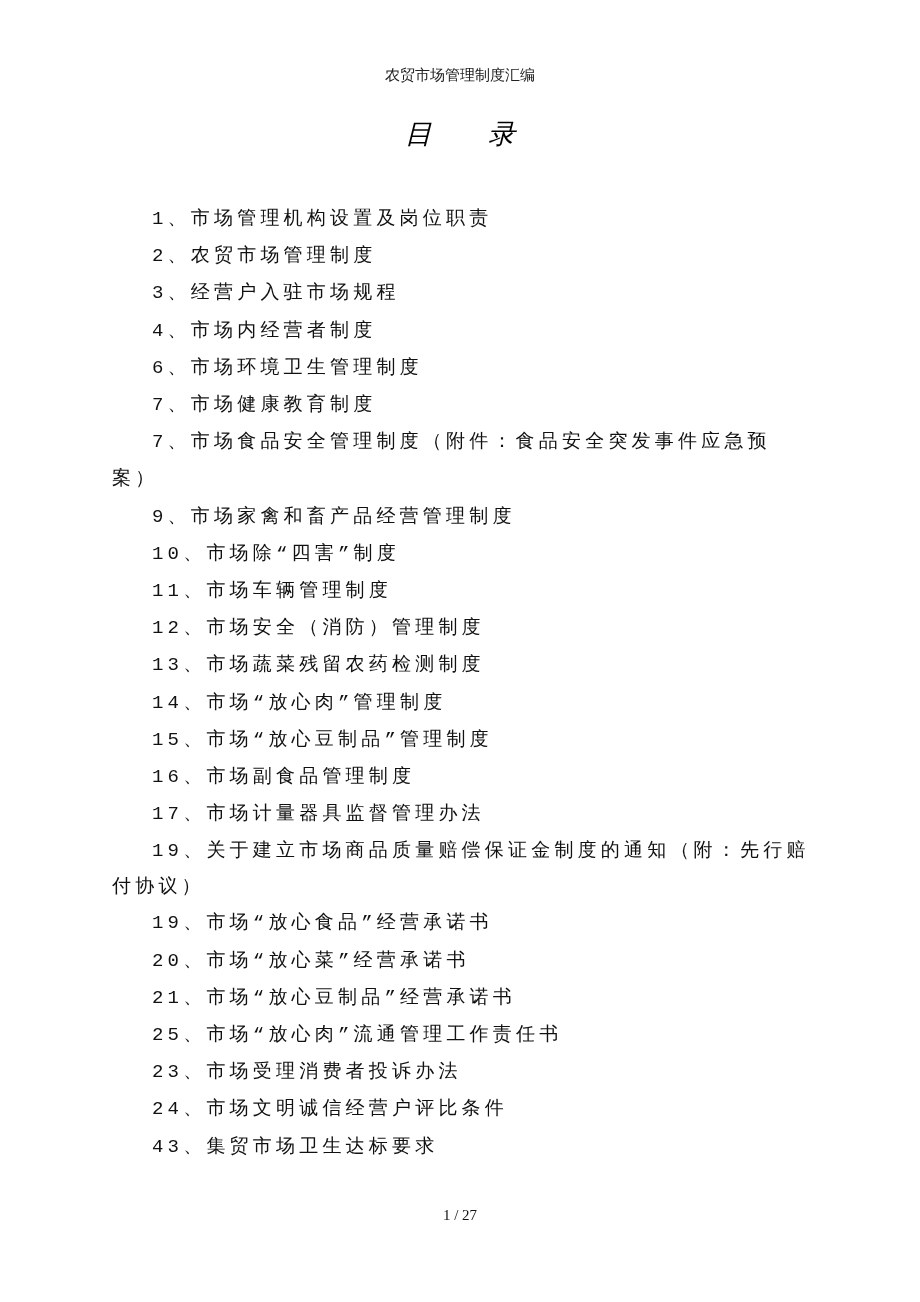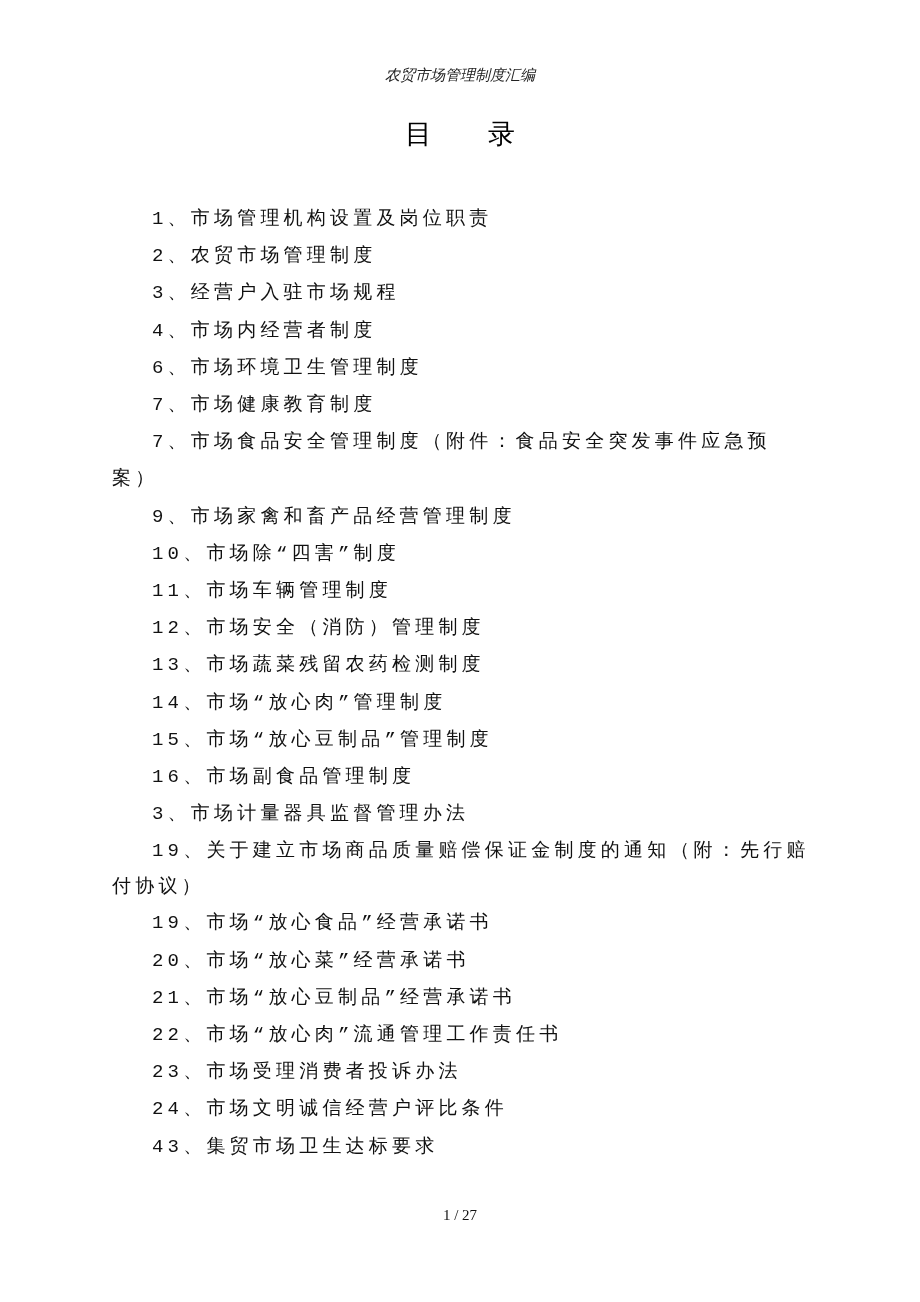--- a/index.html
+++ b/index.html
@@ -6,7 +6,7 @@
   body { width: 920px; height: 1302px; position: relative; overflow: hidden;
          font-family: "DejaVu Serif", "Liberation Serif", serif; color: #111; }
   .header { position: absolute; top: 66px; left: 0; width: 920px; text-align: center;
-            font-size: 15px; color: #222; letter-spacing: 0px; font-style: italic; }
+            font-size: 15px; color: #222; letter-spacing: 0px; }
   .title { position: absolute; top: 116px; left: 0; width: 920px; text-align: center;
            font-size: 27px; color: #000; }
   .title span.gap { display: inline-block; width: 56px; }

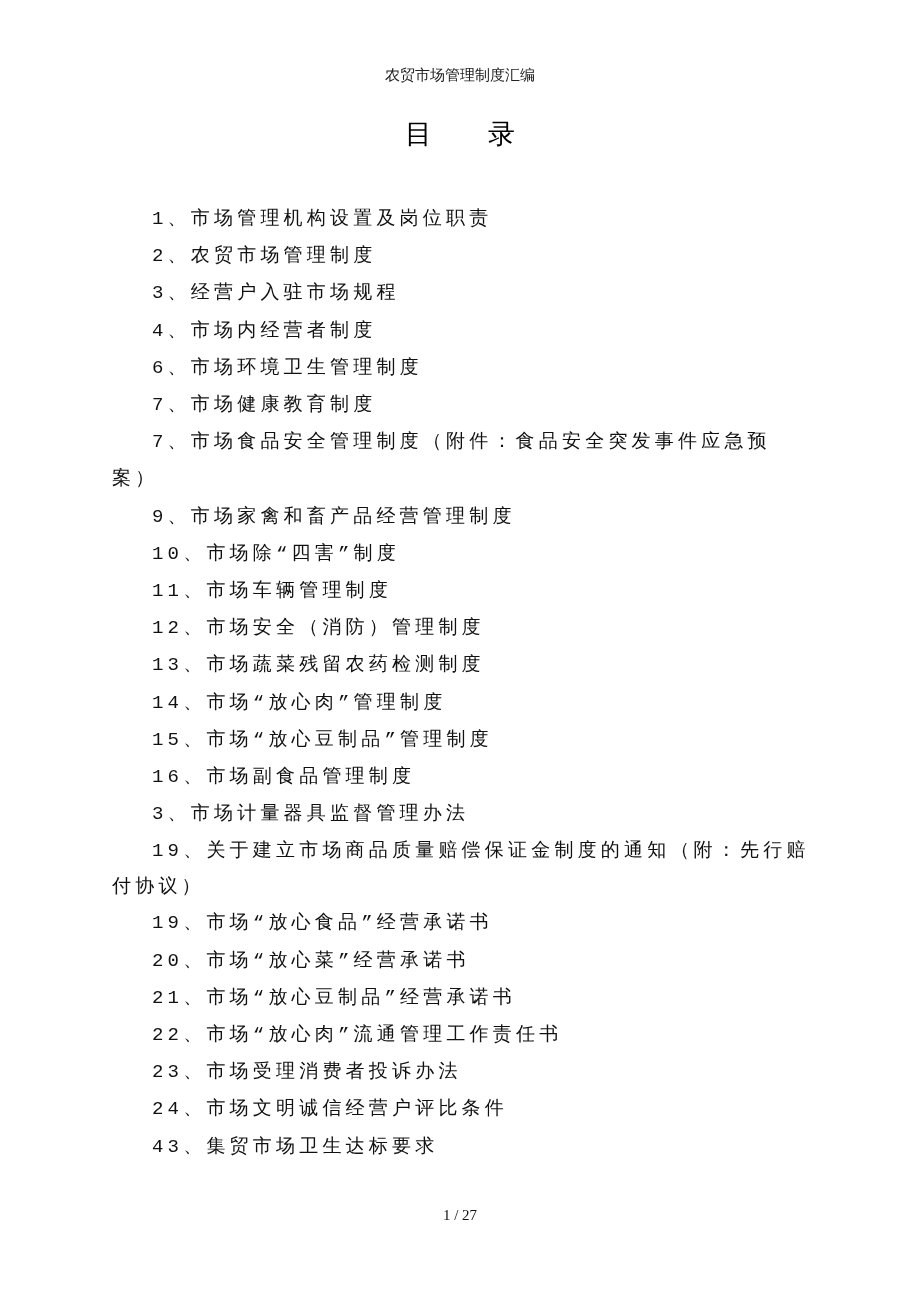--- a/index.html
+++ b/index.html
@@ -8,7 +8,7 @@
   .header { position: absolute; top: 66px; left: 0; width: 920px; text-align: center;
             font-size: 15px; color: #222; letter-spacing: 0px; }
   .title { position: absolute; top: 116px; left: 0; width: 920px; text-align: center;
-           font-size: 27px; color: #000; }
+           font-size: 27px; color: #000; font-style: italic; }
   .title span.gap { display: inline-block; width: 56px; }
   .toc { position: absolute; top: 201px; left: 112px; width: 700px; font-family: Liberation Mono, monospace; }
   .toc-item { font-size: 19px; line-height: 37.2px; letter-spacing: 4.2px;

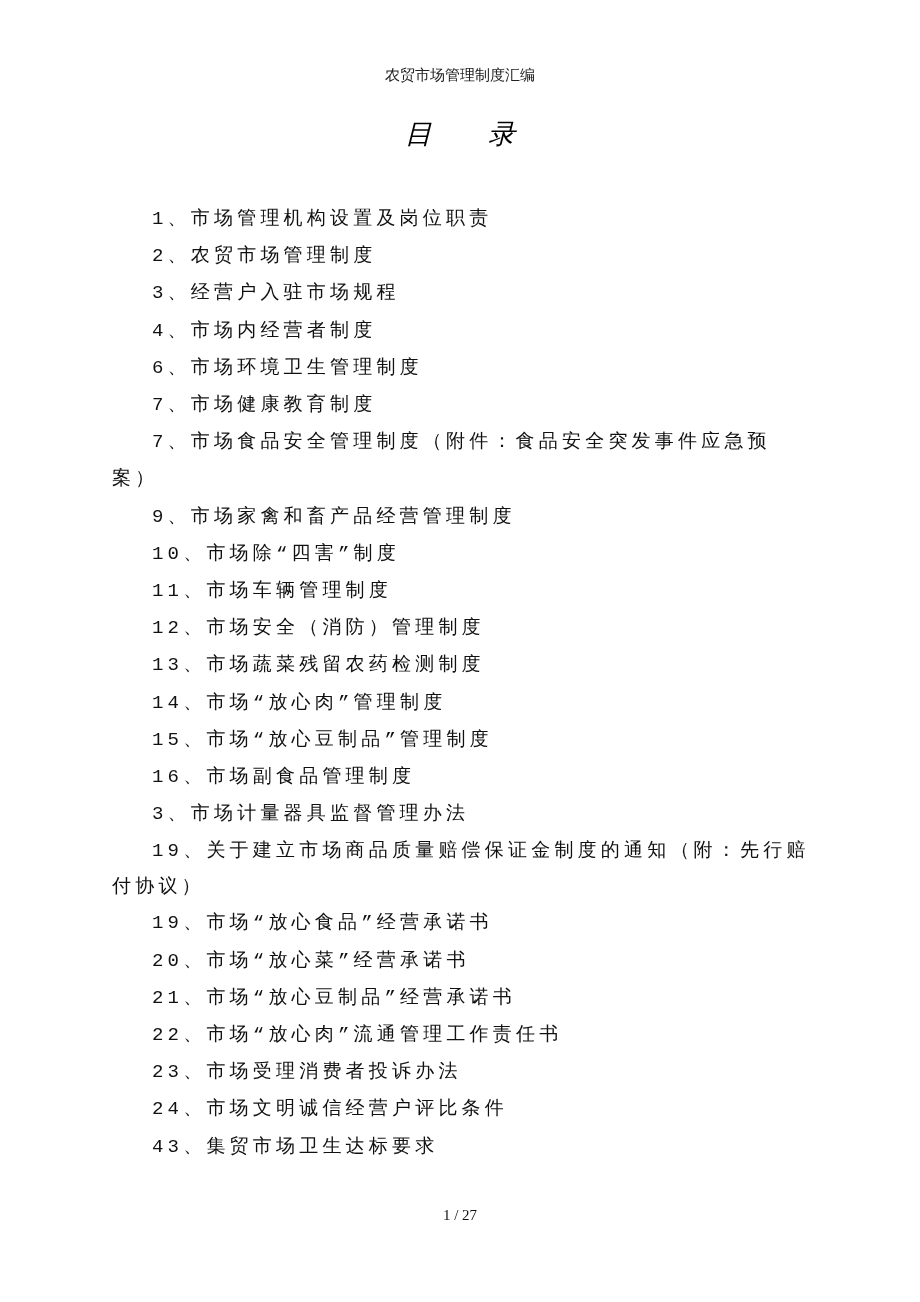--- a/index.html
+++ b/index.html
@@ -42,7 +42,7 @@
   <div class="toc-item">14、市场“放心肉”管理制度</div>
   <div class="toc-item">15、市场“放心豆制品”管理制度</div>
   <div class="toc-item">16、市场副食品管理制度</div>
-  <div class="toc-item">3、市场计量器具监督管理办法</div>
+  <div class="toc-item">17、市场计量器具监督管理办法</div>
   <div class="toc-item wrap">19、关于建立市场商品质量赔偿保证金制度的通知（附：先行赔付协议）</div>
   <div class="toc-item">19、市场“放心食品”经营承诺书</div>
   <div class="toc-item">20、市场“放心菜”经营承诺书</div>

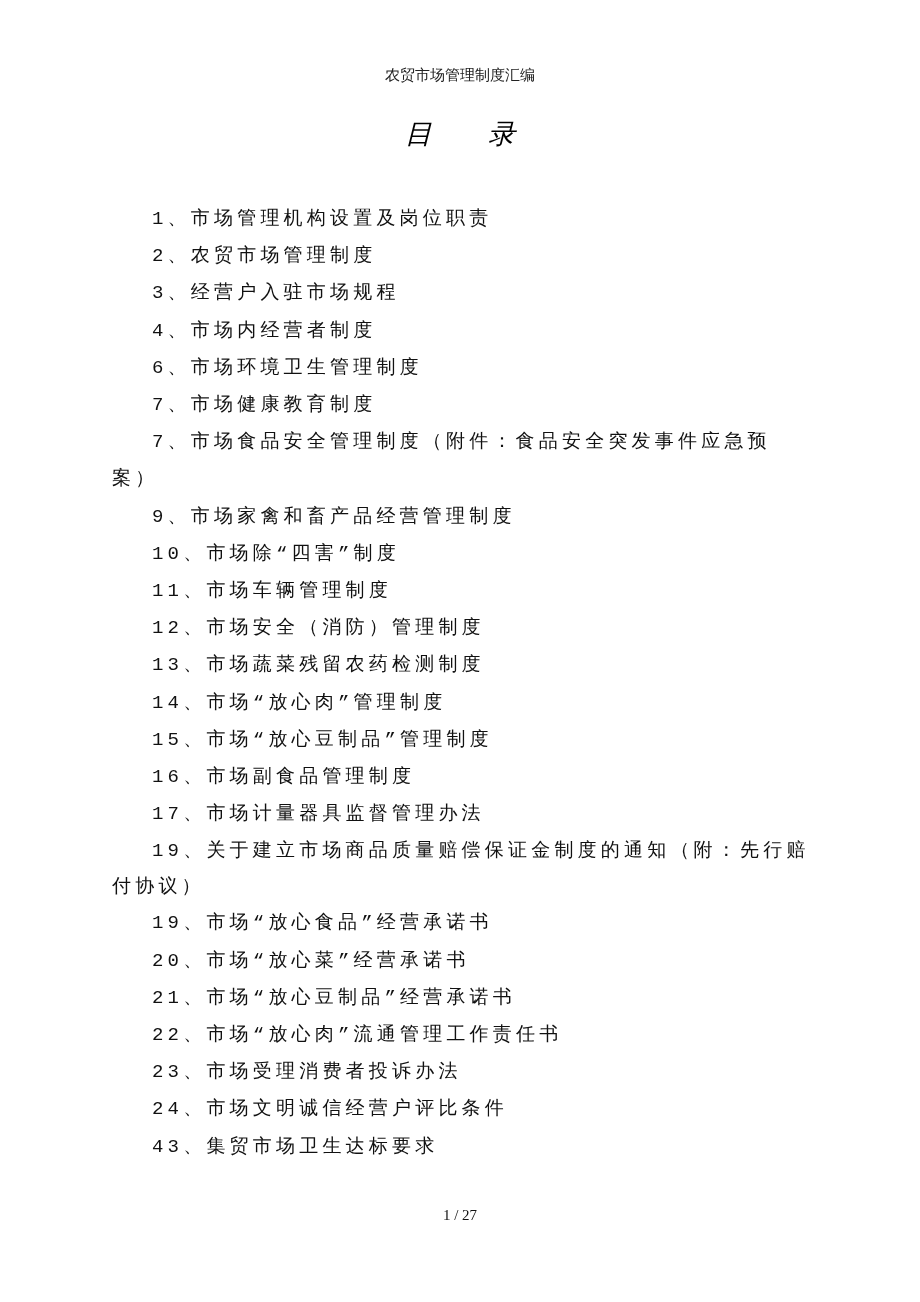--- a/index.html
+++ b/index.html
@@ -47,7 +47,7 @@
   <div class="toc-item">19、市场“放心食品”经营承诺书</div>
   <div class="toc-item">20、市场“放心菜”经营承诺书</div>
   <div class="toc-item">21、市场“放心豆制品”经营承诺书</div>
-  <div class="toc-item">22、市场“放心肉”流通管理工作责任书</div>
+  <div class="toc-item">25、市场“放心肉”流通管理工作责任书</div>
   <div class="toc-item">23、市场受理消费者投诉办法</div>
   <div class="toc-item">24、市场文明诚信经营户评比条件</div>
   <div class="toc-item">43、集贸市场卫生达标要求</div>

